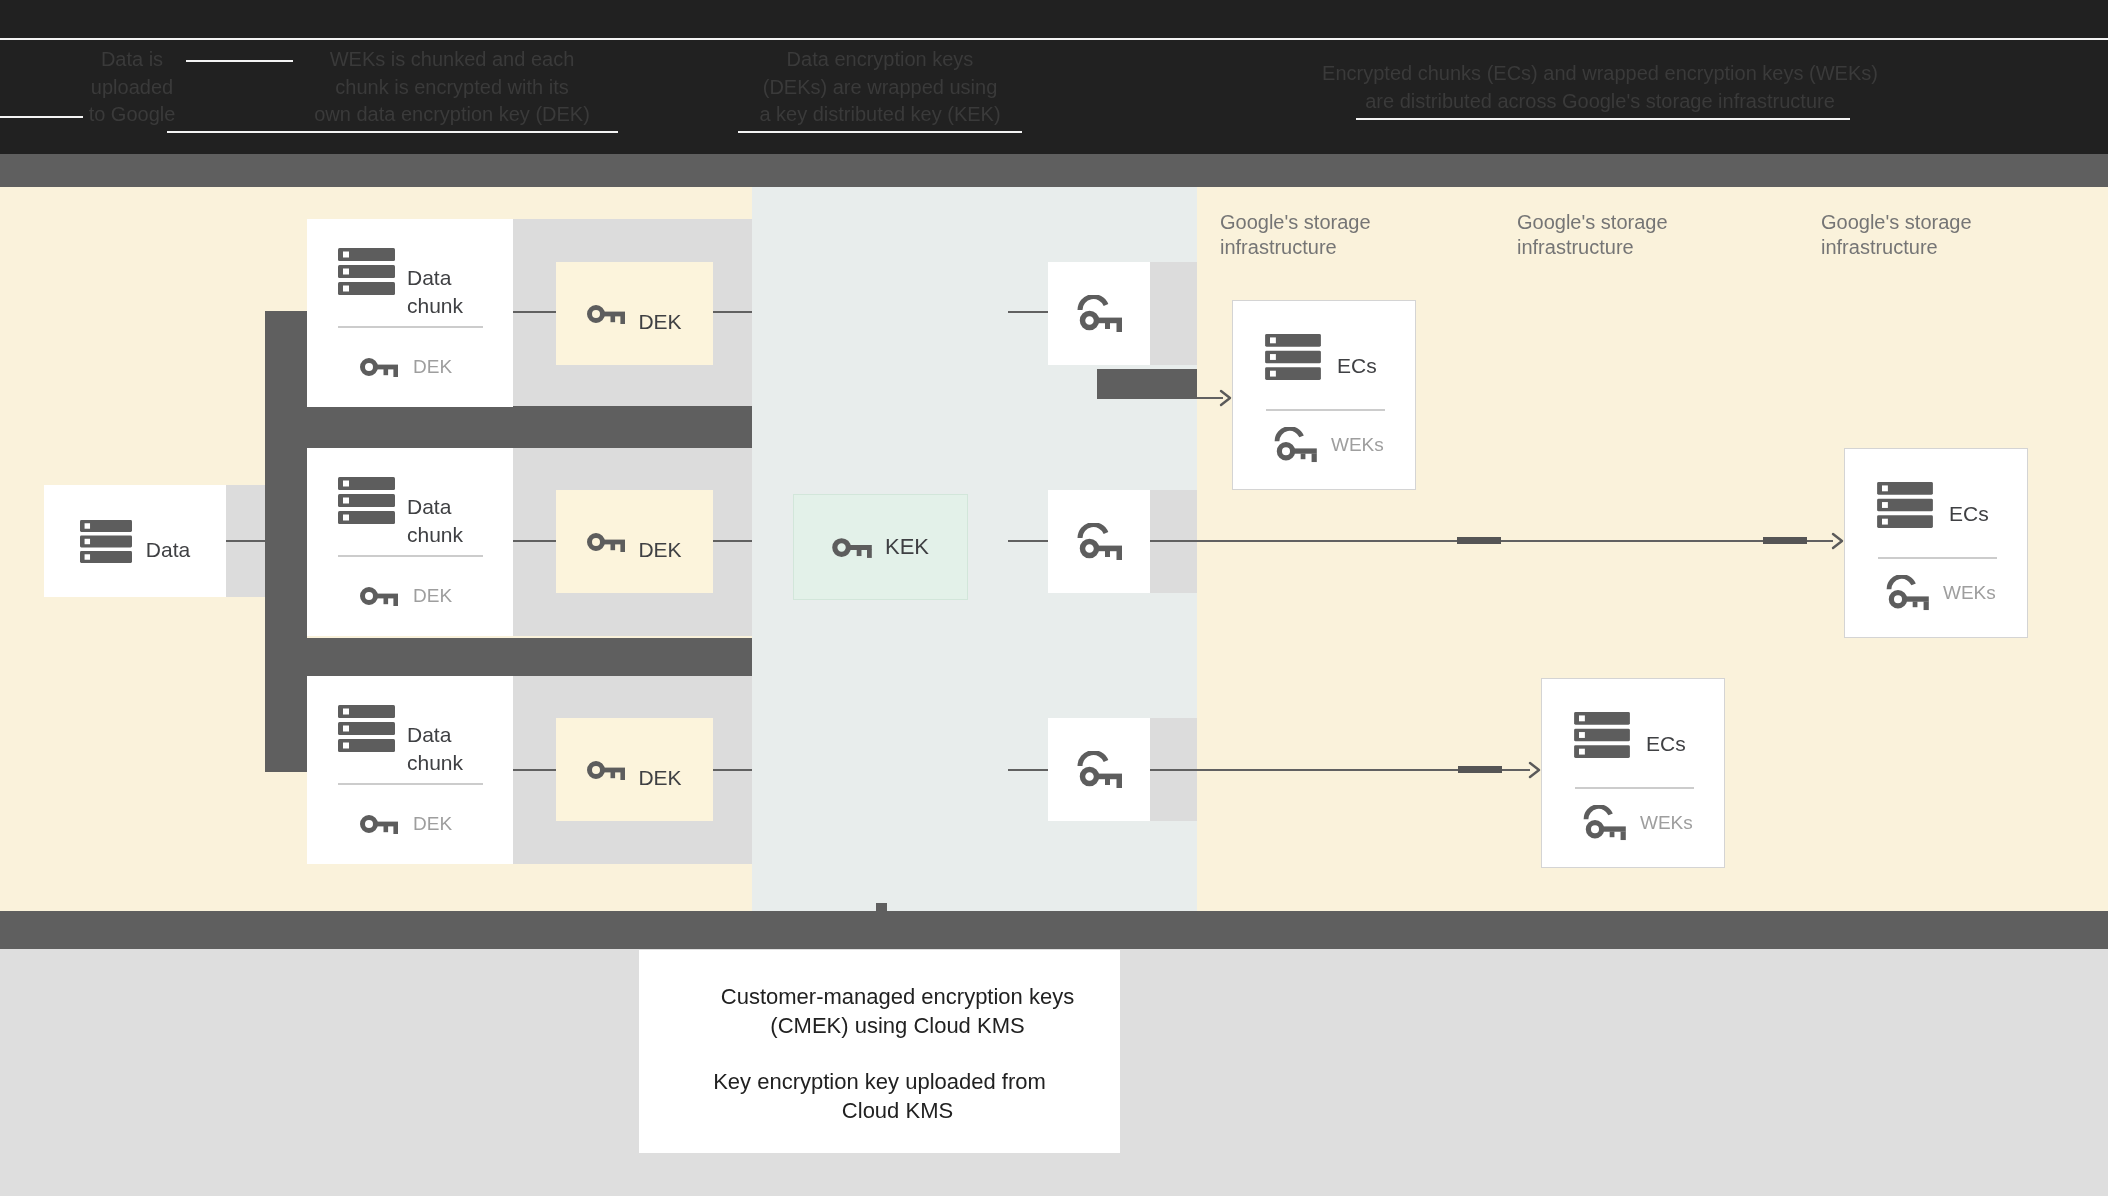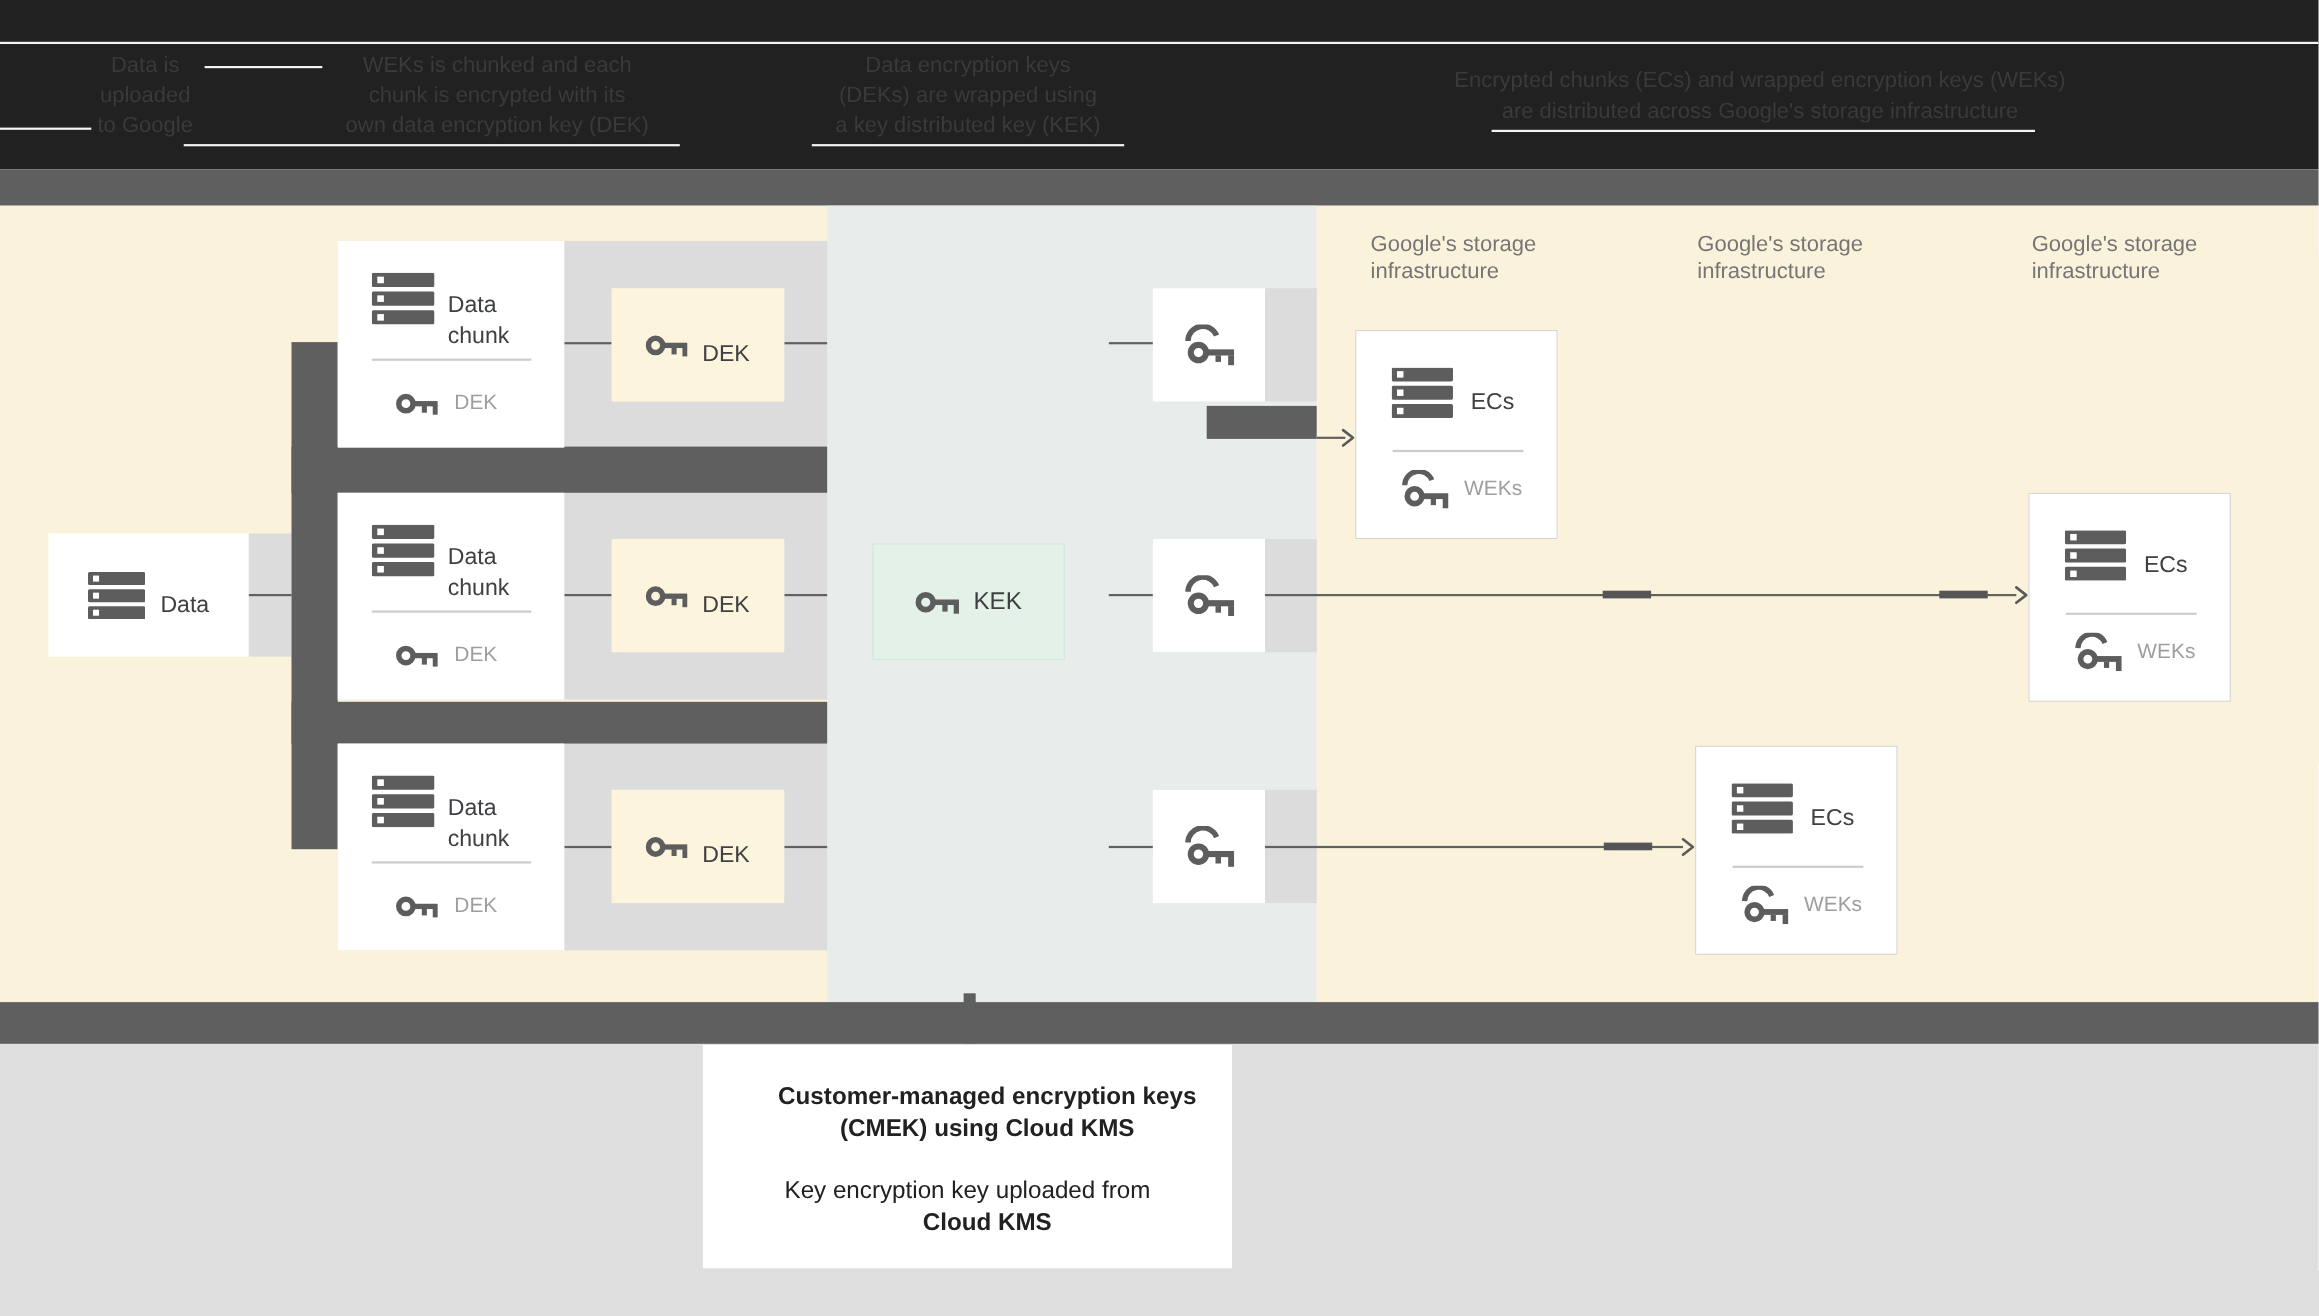--- a/index.html
+++ b/index.html
@@ -27,7 +27,7 @@
   .kek-label{color:#3f4043;font-size:22px;}
   .sub-label{color:#9e9e9e;font-size:19px;}
   .divider{background:#cccccc;height:2px;}
-  .storage-label{color:#757575;font-size:20px;line-height:25px;margin-left:26px;}
+  .storage-label{color:#757575;font-size:20px;line-height:25px;}
   
   .thickbar{background:#5f5f5f;}
   .line{background:#616161;height:2px;}

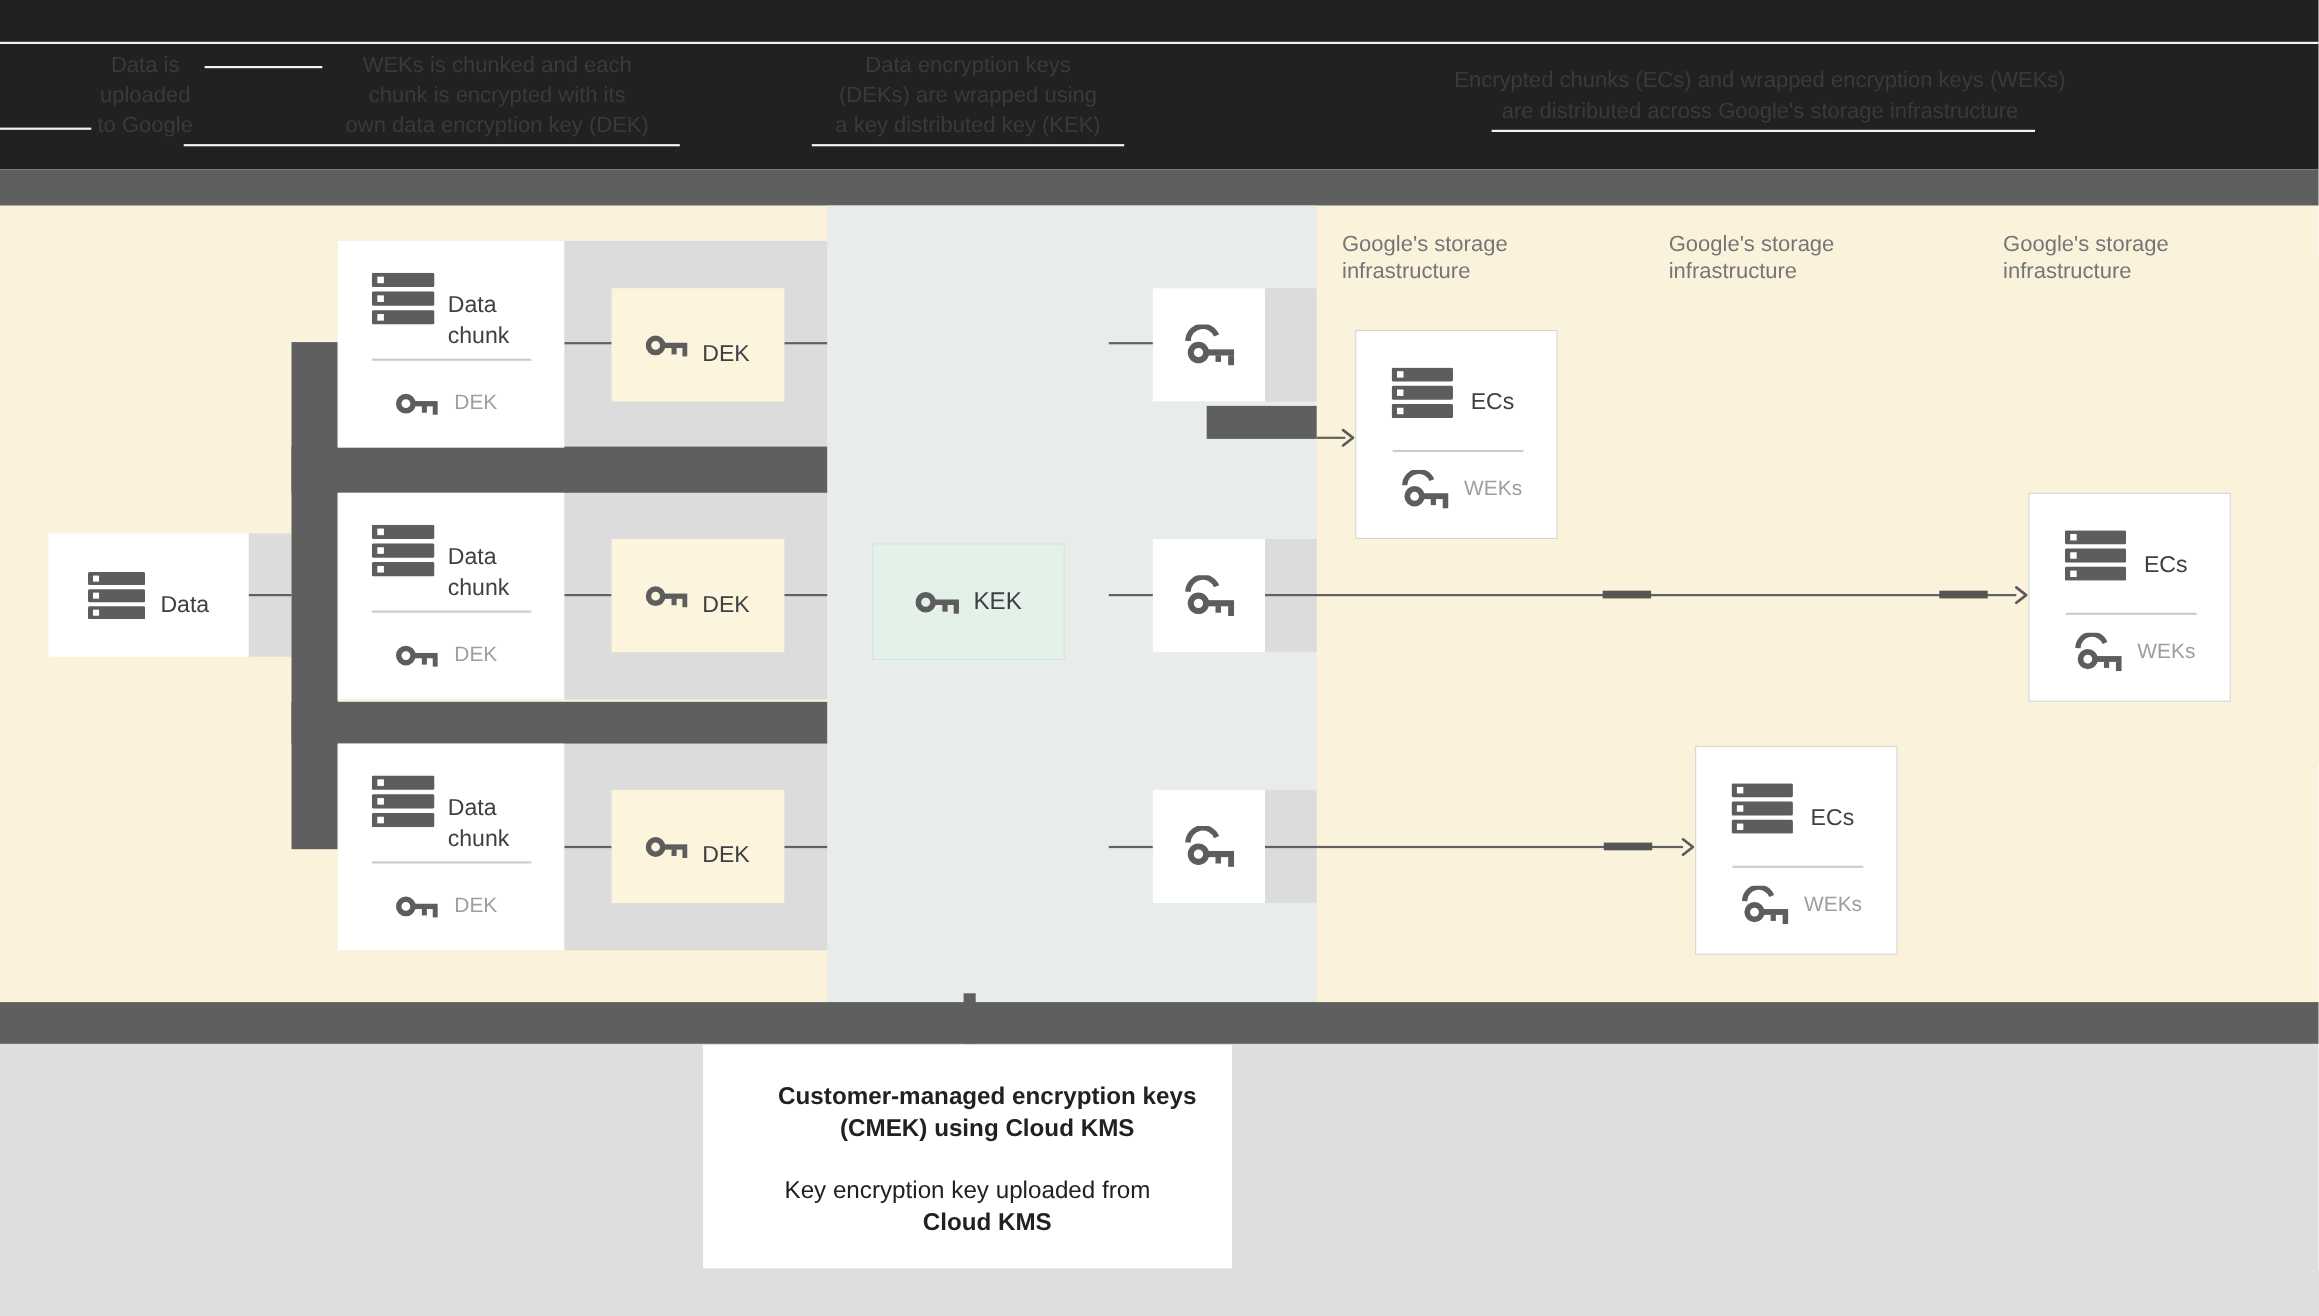--- a/index.html
+++ b/index.html
@@ -36,7 +36,7 @@
   .databox{display:flex;align-items:center;justify-content:center;gap:14px;}
   
   .capbox{background:#ffffff;text-align:center;color:#212121;font-size:22px;line-height:29px;padding-top:32px;box-sizing:border-box;}
-  .bold{font-weight:bold;padding-left:36px;}
+  .bold{font-weight:normal;padding-left:36px;}
   .spacer{height:27px;}
   svg{display:block;}
 </style>

